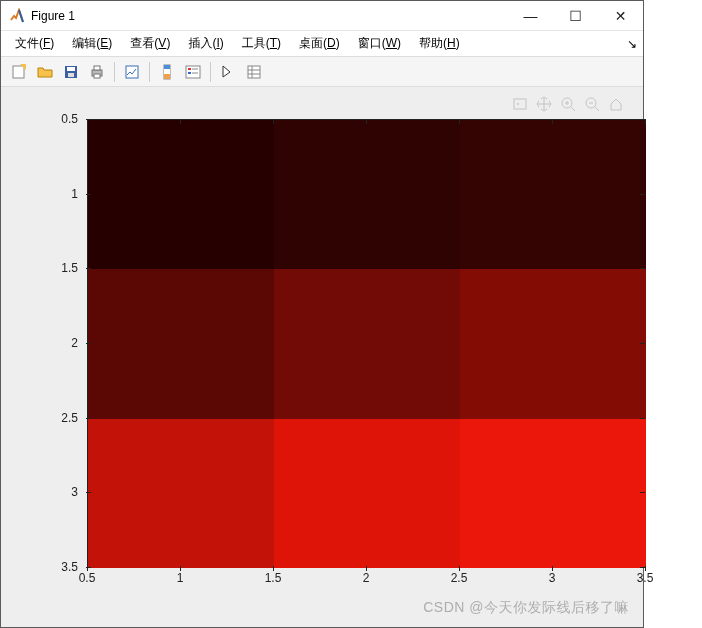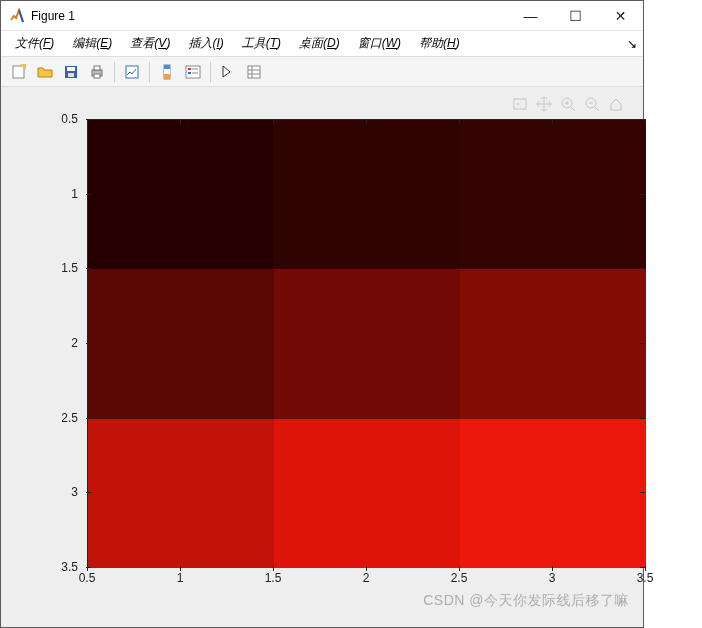--- a/index.html
+++ b/index.html
@@ -11,7 +11,7 @@
   .titlebar .spacer { flex: 1; }
   .winbtn { width: 45px; height: 29px; display: flex; align-items: center; justify-content: center; font-size: 14px; font-family: "Segoe UI Symbol", sans-serif; color: #222; }
   .menubar { height: 26px; display: flex; align-items: center; padding: 0 6px; font-size: 12px; gap: 2px; border-bottom: 1px solid #ddd; position: relative; }
-  .menuitem { padding: 15px 8px; font-style: italic; }
+  .menuitem { padding: 15px 8px; }
   .menuitem .mn { text-decoration: underline; }
   .dock-arrow { position: absolute; right: 6px; top: 6px; font-size: 12px; }
   .toolbar { height: 30px; display: flex; align-items: center; padding: 2px 6px; gap: 2px; border-bottom: 1px solid #ddd; background: #f5f5f5; }

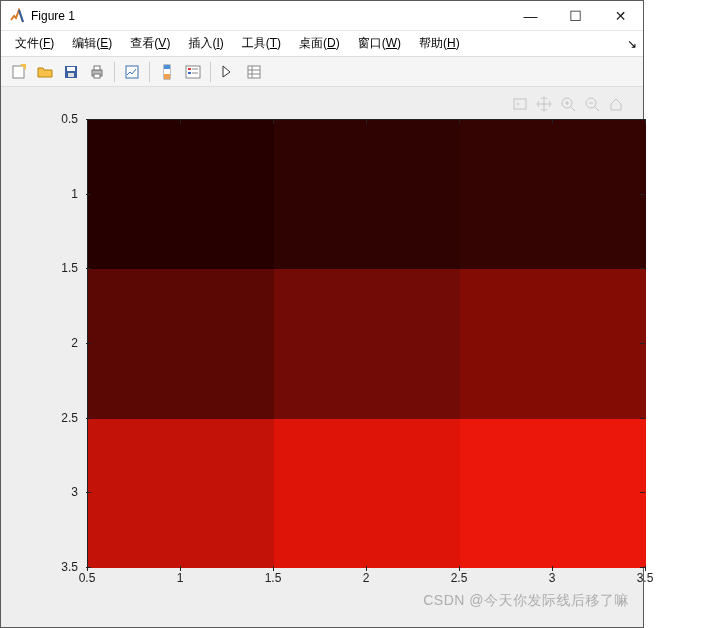--- a/index.html
+++ b/index.html
@@ -28,7 +28,7 @@
   .xtk { position: absolute; top: 479px; width: 1px; height: 5px; background: #222; }
   .ytk2 { position: absolute; left: 639px; width: 5px; height: 1px; background: #222; }
   .xtk2 { position: absolute; top: 32px; width: 1px; height: 5px; background: #222; }
-  .watermark { position: absolute; right: 14px; bottom: 17px; font-size: 14px; color: rgba(120,120,120,0.55); letter-spacing: 0.5px; }
+  .watermark { position: absolute; right: 14px; bottom: 10px; font-size: 14px; color: rgba(120,120,120,0.55); letter-spacing: 0.5px; }
 </style>
 </head>
 <body>

